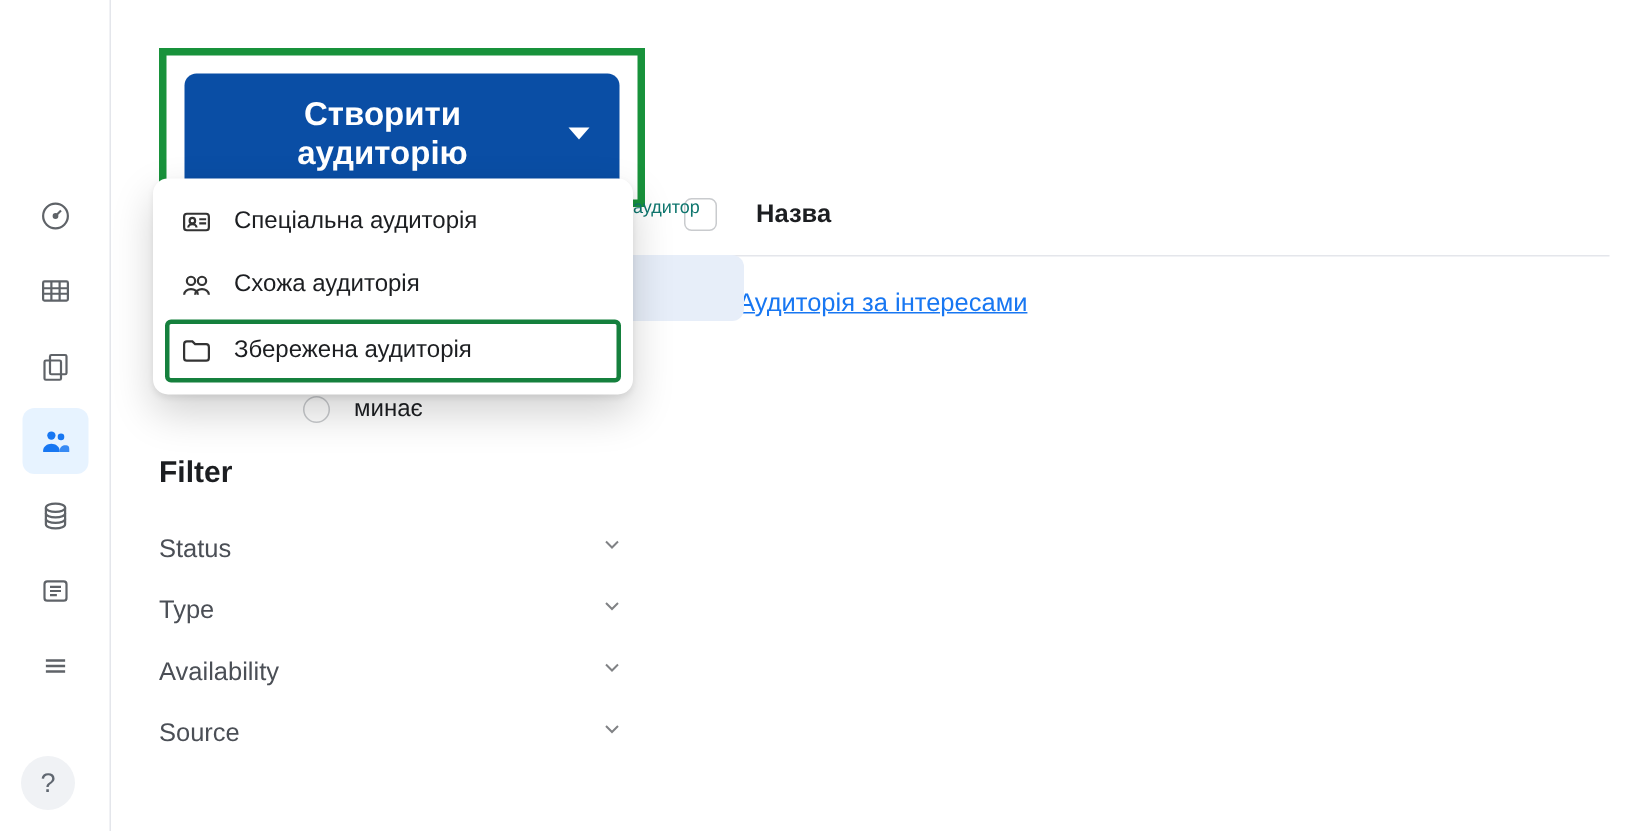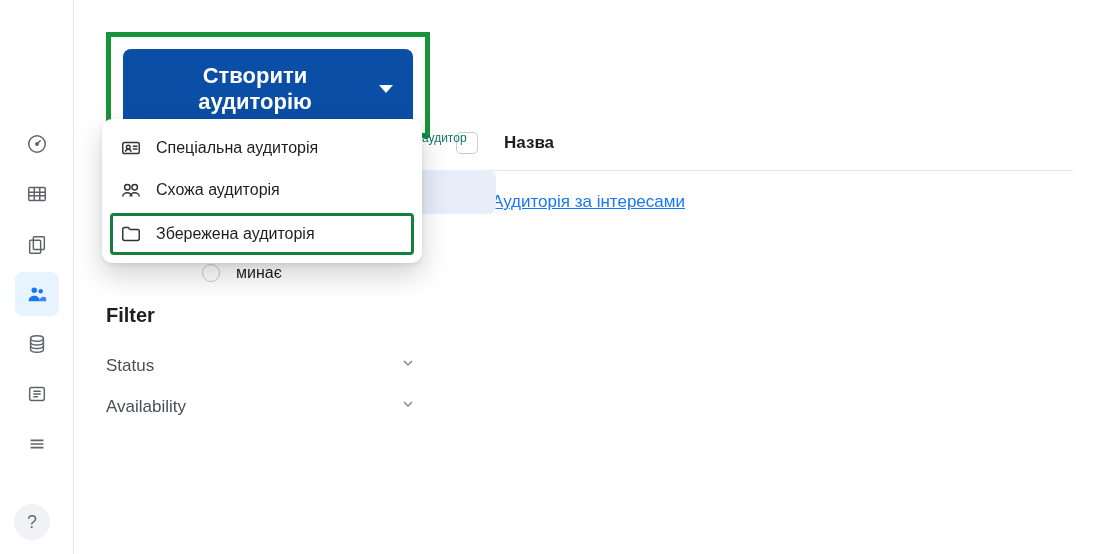--- a/index.html
+++ b/index.html
@@ -263,6 +263,14 @@
           </span>
         </div>
         <div class="filter-row">
+          <span>Type</span>
+          <span class="chevron">
+            <svg width="16" height="16" viewBox="0 0 24 24" fill="none" stroke="currentColor" stroke-width="2">
+                <path d="M6 9l6 6 6-6"></path>
+              </svg>
+          </span>
+        </div>
+        <div class="filter-row">
           <span>Availability</span>
           <span class="chevron">
             <svg width="16" height="16" viewBox="0 0 24 24" fill="none" stroke="currentColor" stroke-width="2">

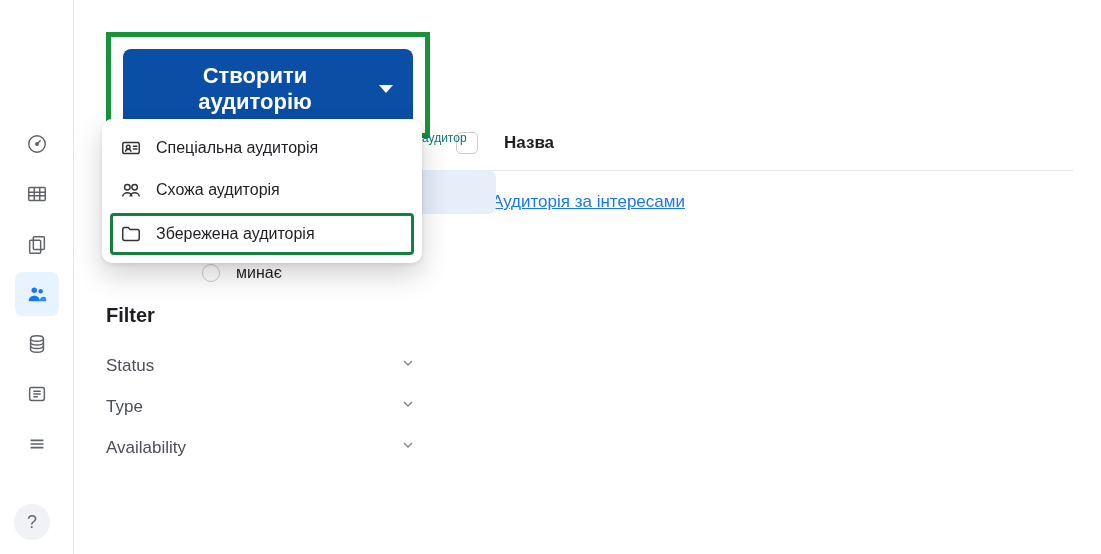--- a/index.html
+++ b/index.html
@@ -278,6 +278,14 @@
               </svg>
           </span>
         </div>
+        <div class="filter-row">
+          <span>Source</span>
+          <span class="chevron">
+            <svg width="16" height="16" viewBox="0 0 24 24" fill="none" stroke="currentColor" stroke-width="2">
+                <path d="M6 9l6 6 6-6"></path>
+              </svg>
+          </span>
+        </div>
       </div>
 
     </div>

